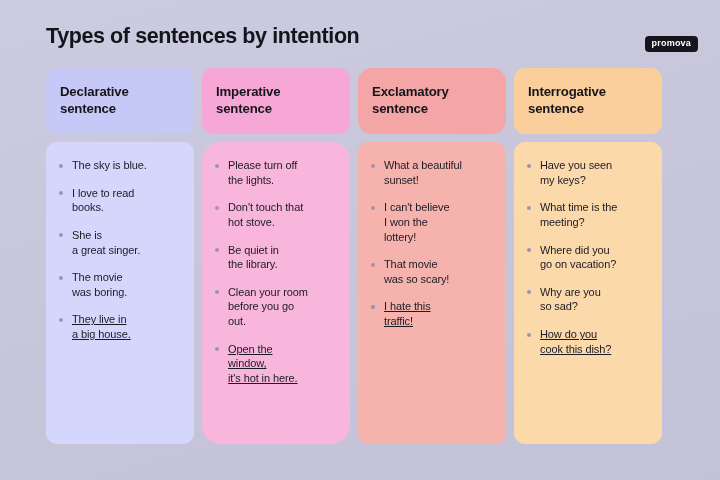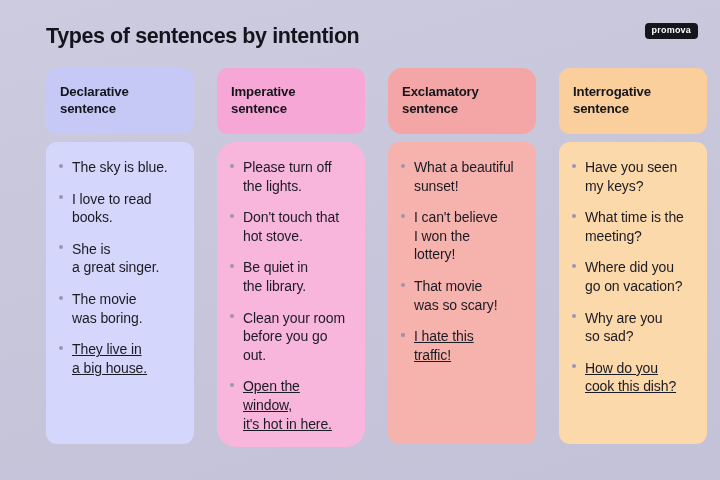--- a/index.html
+++ b/index.html
@@ -43,7 +43,7 @@
   .brand-logo {
     position: absolute;
     right: 22px;
-    top: 23px;
+    top: 36px;
     background: #15151b;
     color: #ffffff;
     font-size: 9px;

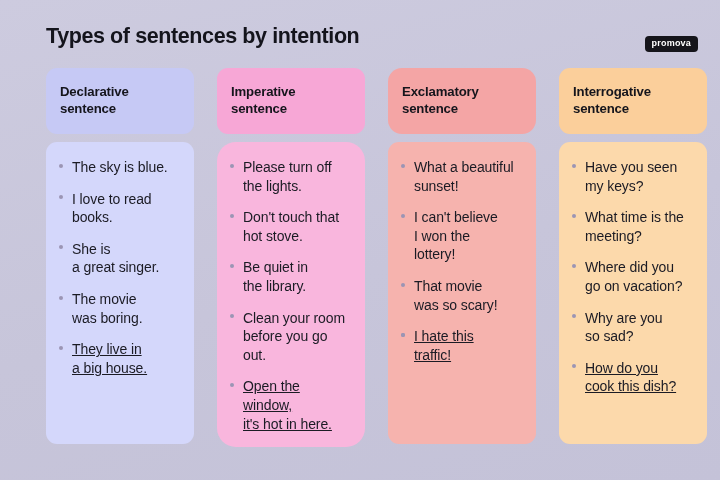--- a/index.html
+++ b/index.html
@@ -63,7 +63,7 @@
     height: 376px;
     display: flex;
     flex-direction: row;
-    gap: 23px;
+    gap: 8px;
   }
   .column {
     width: 148px;

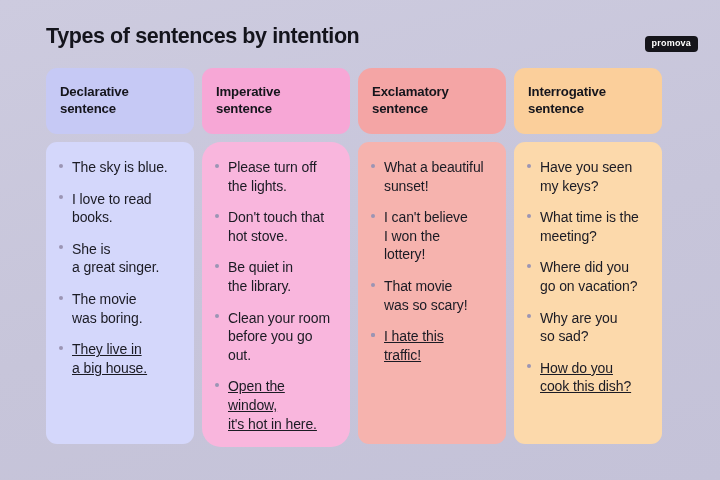--- a/index.html
+++ b/index.html
@@ -100,7 +100,7 @@
     position: relative;
     padding-left: 13px;
     margin-bottom: 13px;
-    font-size: 14px;
+    font-size: 11px;
     line-height: 1.33;
     color: #1b1b24;
     letter-spacing: -0.1px;

